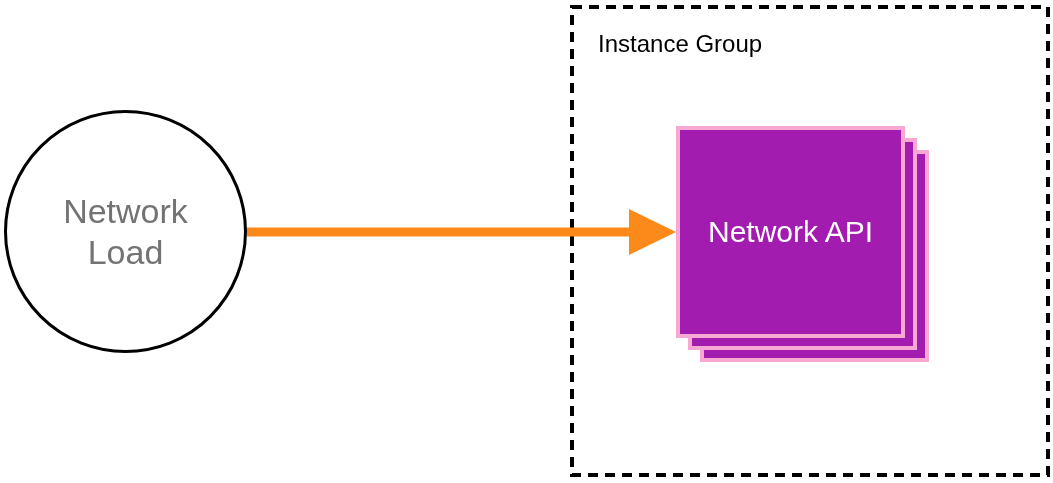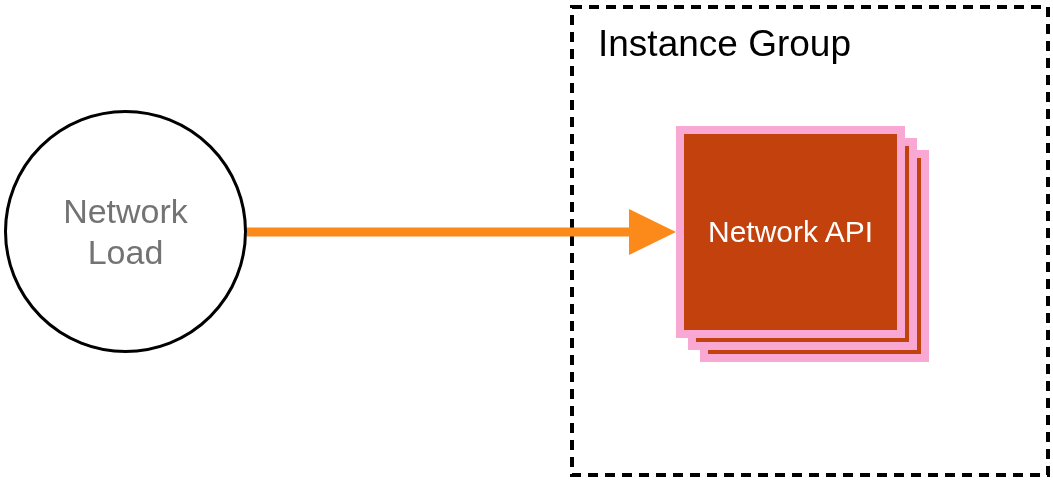--- a/index.html
+++ b/index.html
@@ -49,7 +49,7 @@
     position: absolute;
     left: 598px;
     top: 26px;
-    font-size: 37px;
+    font-size: 24px;
     line-height: 36px;
     color: #000000;
     white-space: nowrap;

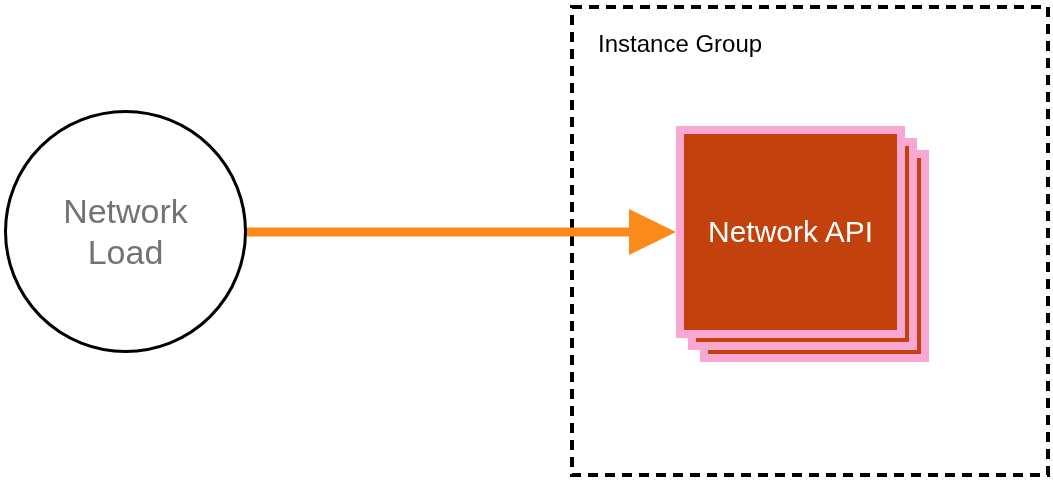--- a/index.html
+++ b/index.html
@@ -60,8 +60,8 @@
     width: 229px;
     height: 212px;
     box-sizing: border-box;
-    background: #c2410c;
-    border: 8px solid #f9a8d4;
+    background: #a21caf;
+    border: 4px solid #f9a8d4;
   }
   .api-box.back-2 { left: 700px; top: 150px; }
   .api-box.back-1 { left: 688px; top: 138px; }

